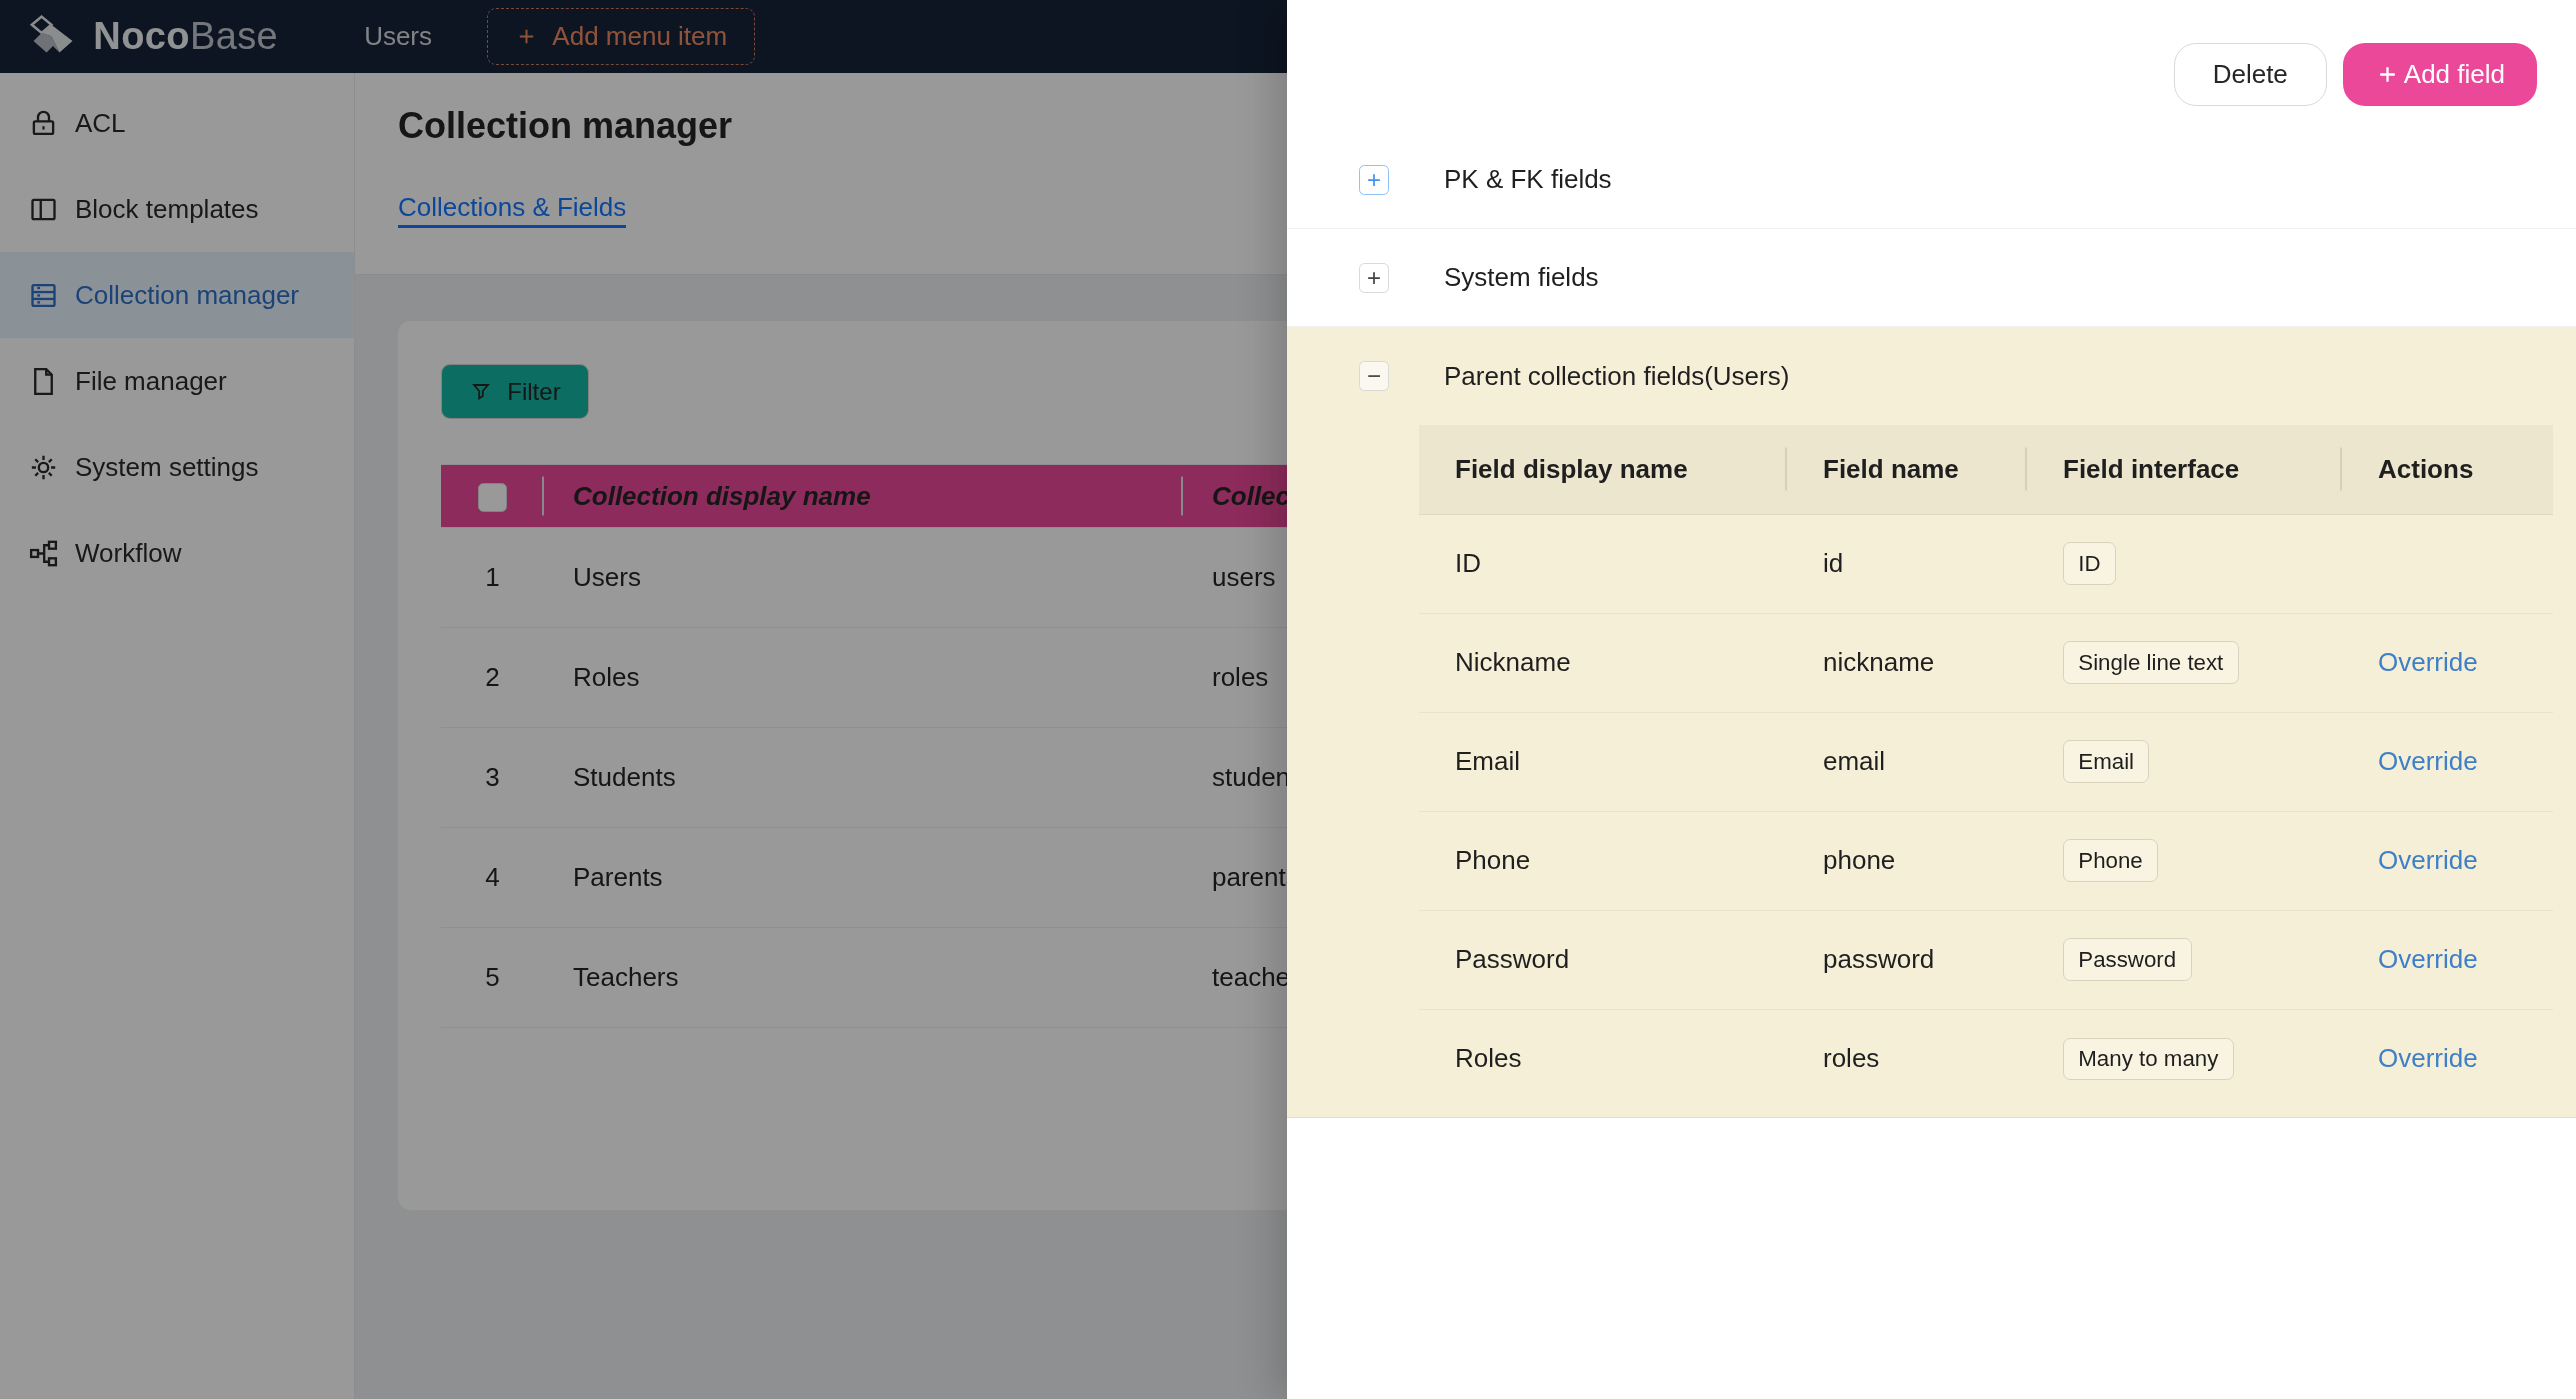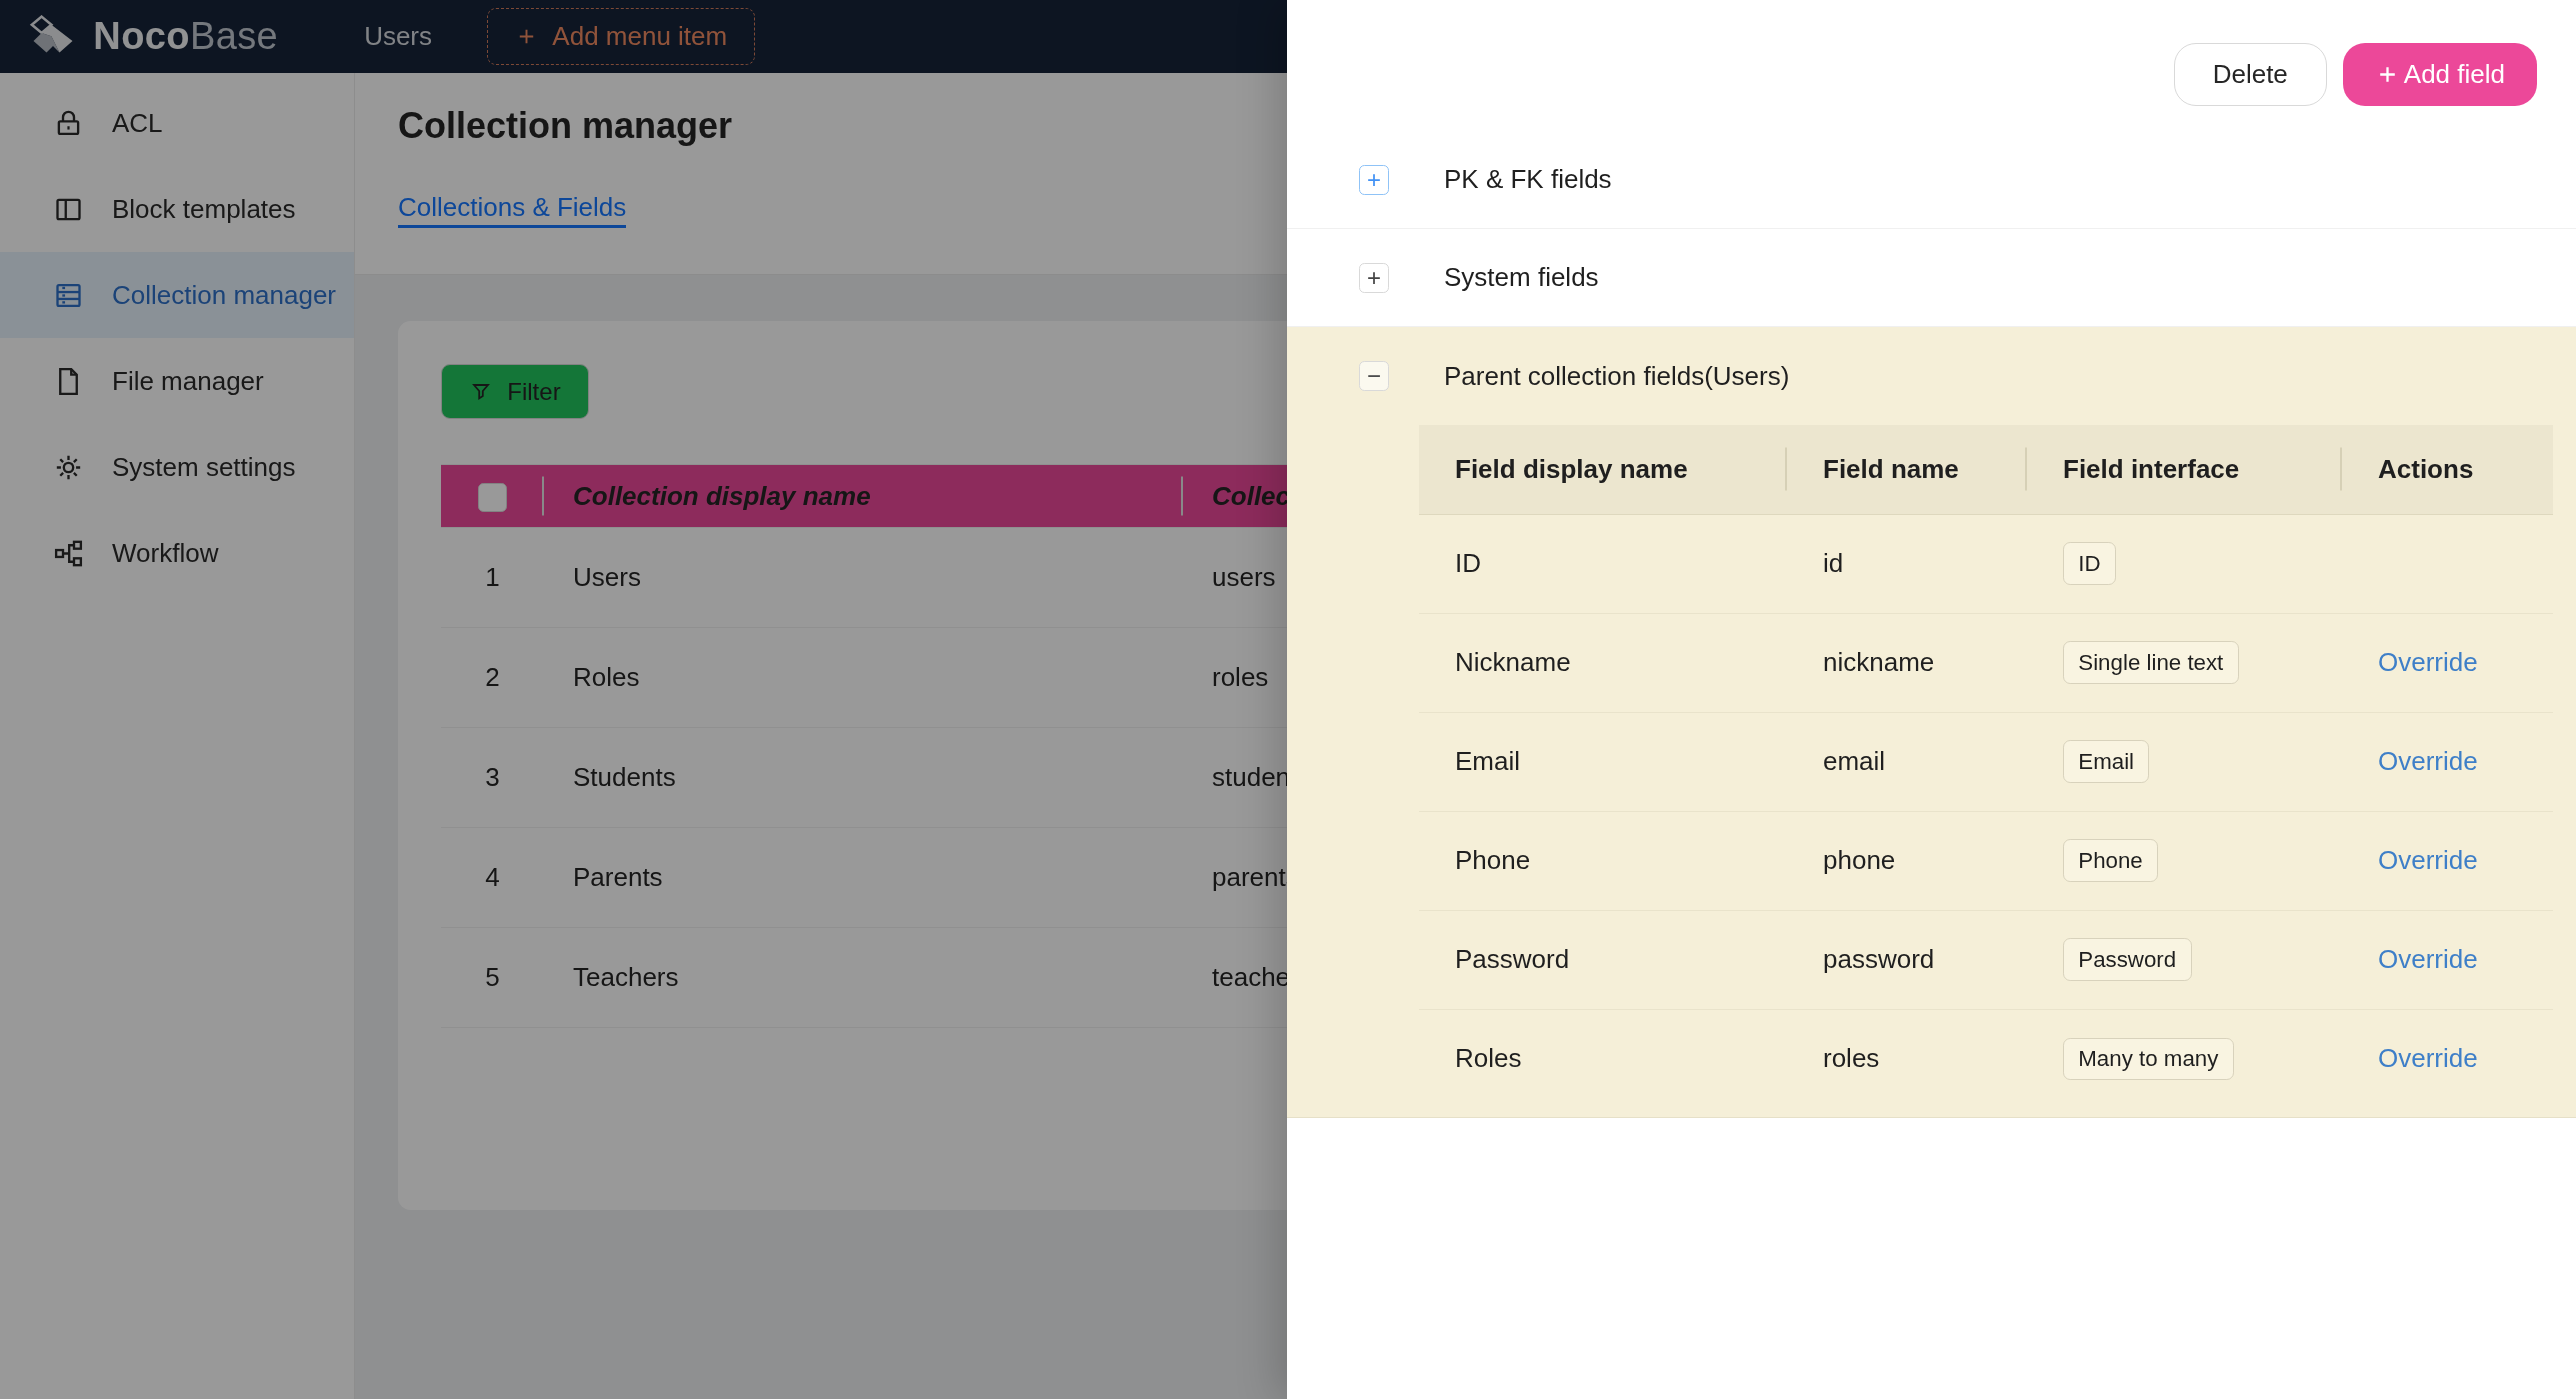--- a/index.html
+++ b/index.html
@@ -33,8 +33,8 @@
     background:#ffffff; border-right:1.8px solid #ececec; padding-top:7.2px;
   }
   .side-item{
-    height:86px; display:flex; align-items:center; padding-left:52px;
-    gap:27px; font-size:26px; color:#2b2b2b;
+    height:86px; display:flex; align-items:center; padding-left:27px;
+    gap:15px; font-size:26px; color:#2b2b2b;
   }
   .side-item svg{ width:33px; height:33px; flex:0 0 auto; }
   .side-item.active{ background:#e7f2fc; color:#2e71c9; }

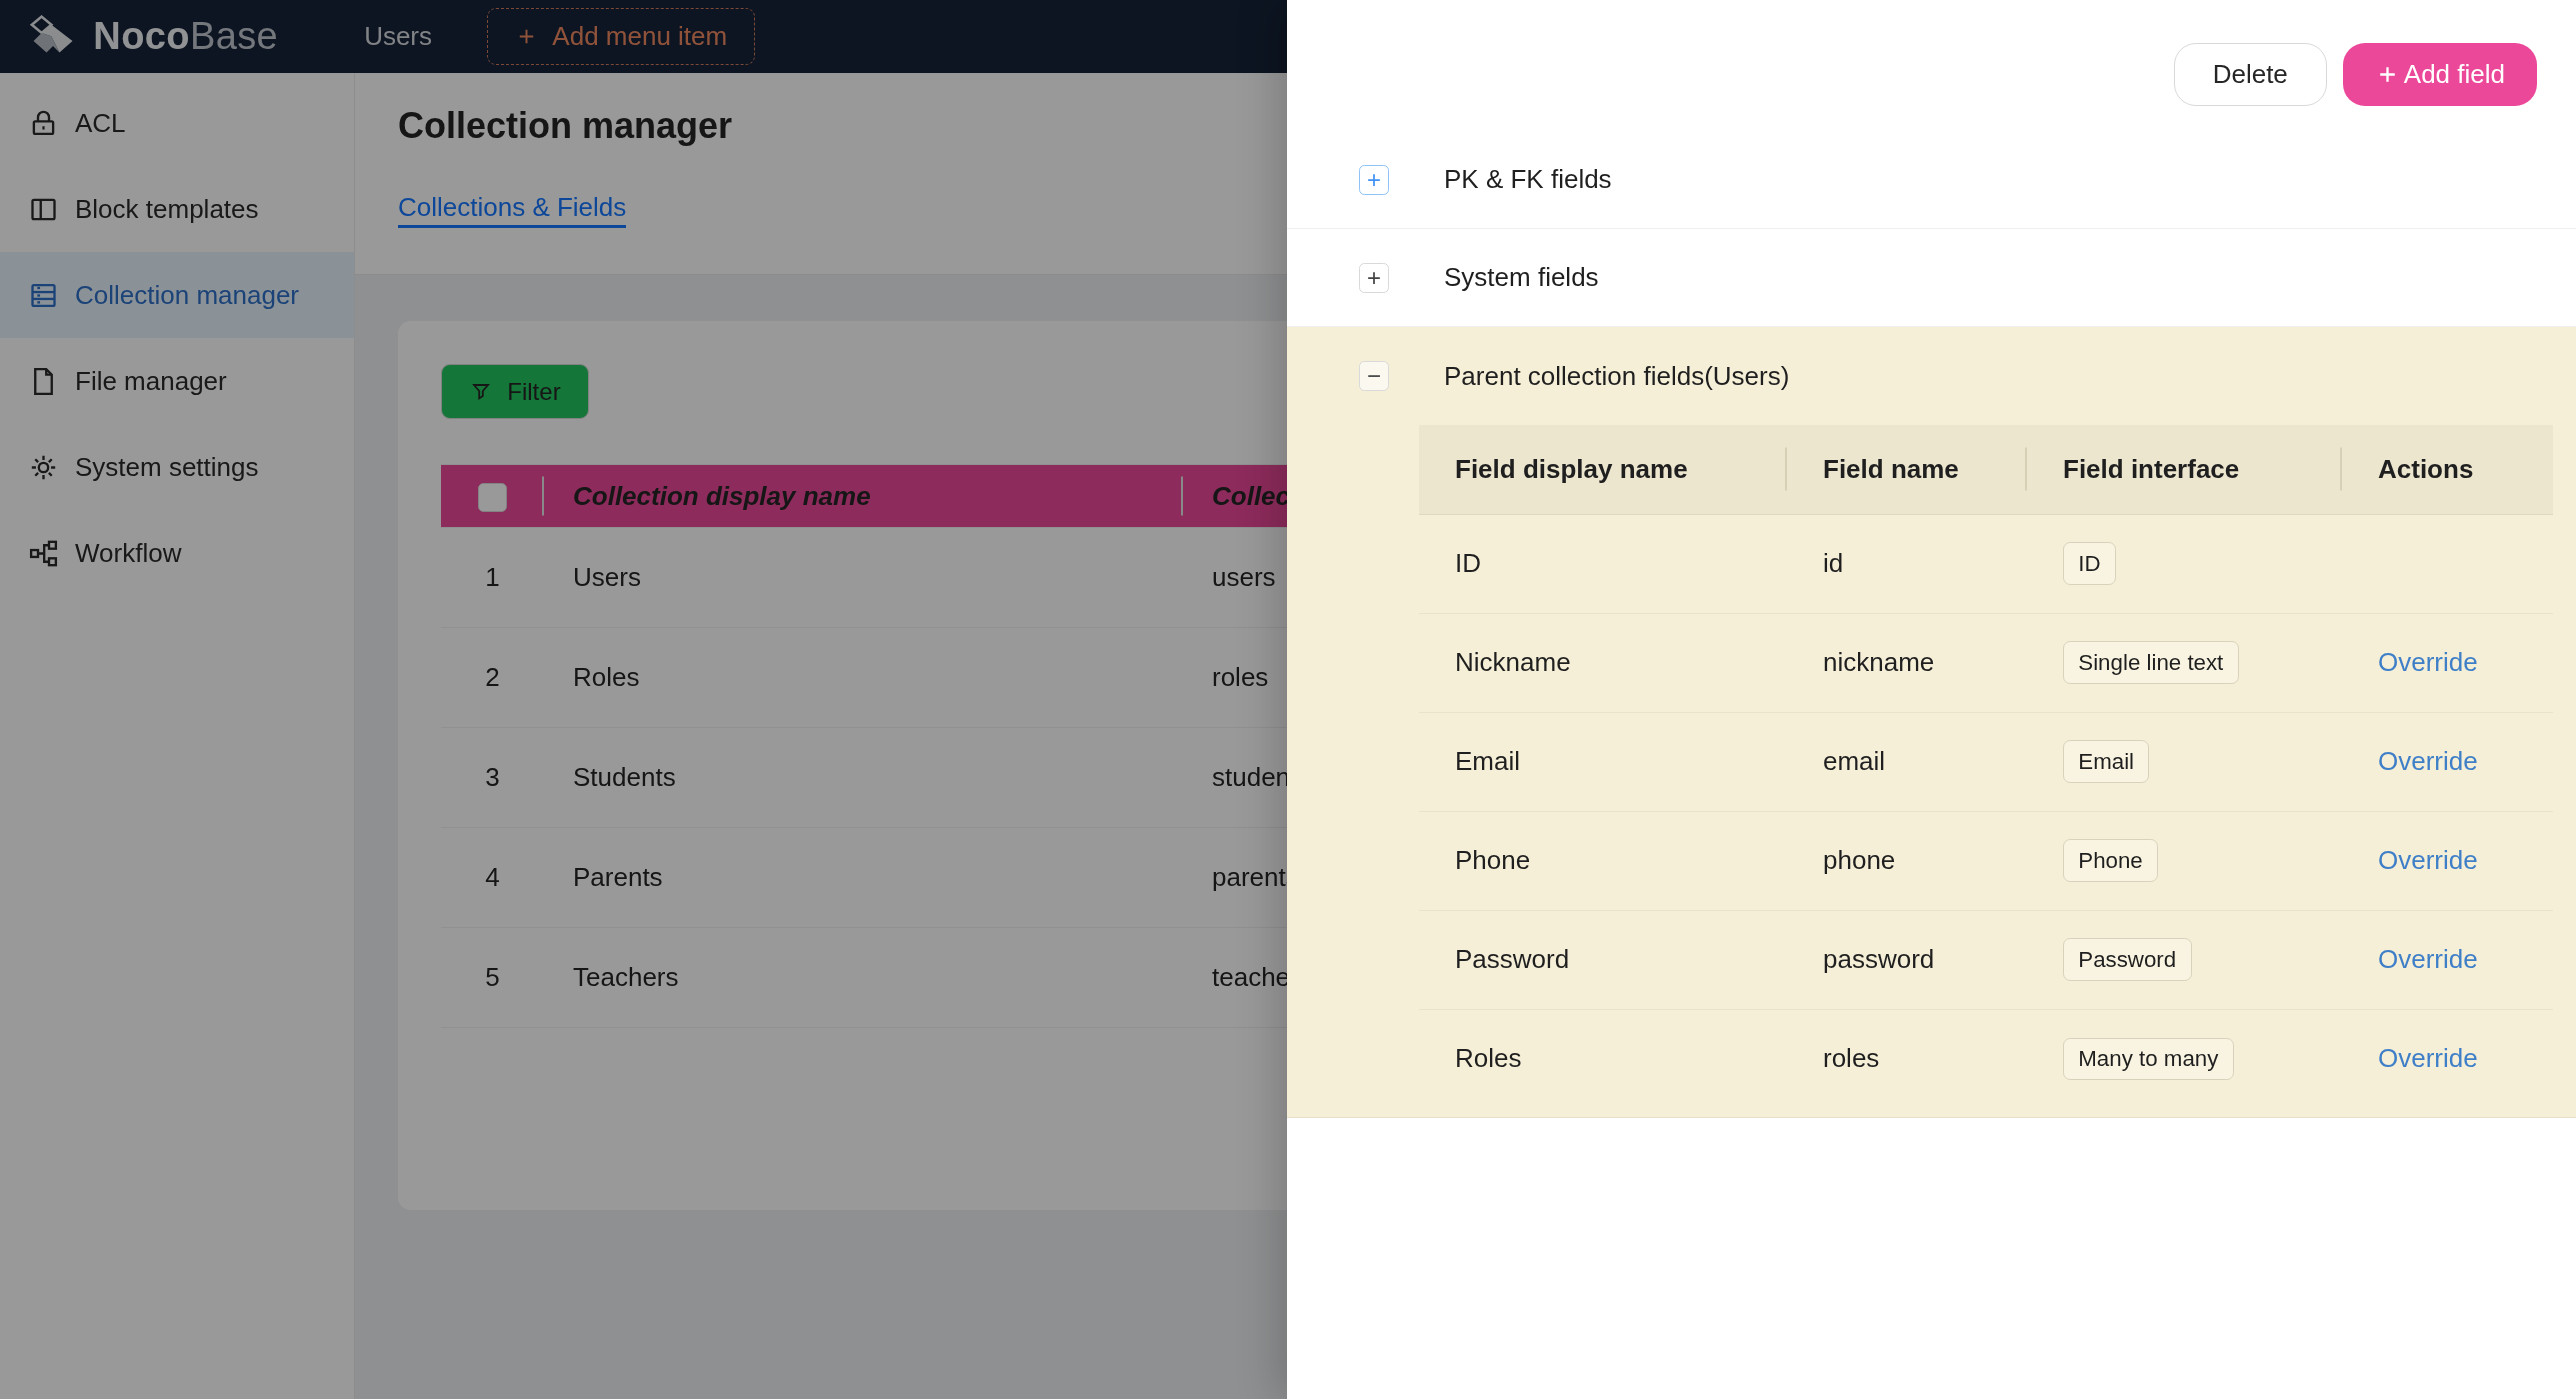--- a/index.html
+++ b/index.html
@@ -56,7 +56,7 @@
   }
   .filter-btn{
     display:inline-flex; align-items:center; gap:14.3px; height:55px; padding:0 27px;
-    border:1.8px solid #d9d9d9; border-radius:9px; font-size:24px; color:#262626; background:#22c55e;
+    border:1.8px solid #d9d9d9; border-radius:9px; font-size:24px; color:#262626; background:#14b8a6;
   }
   .filter-btn svg{ width:24px; height:24px; }
   table.main{ margin-top:45px; width:100%; border-collapse:collapse; font-size:26px; table-layout:fixed; }

